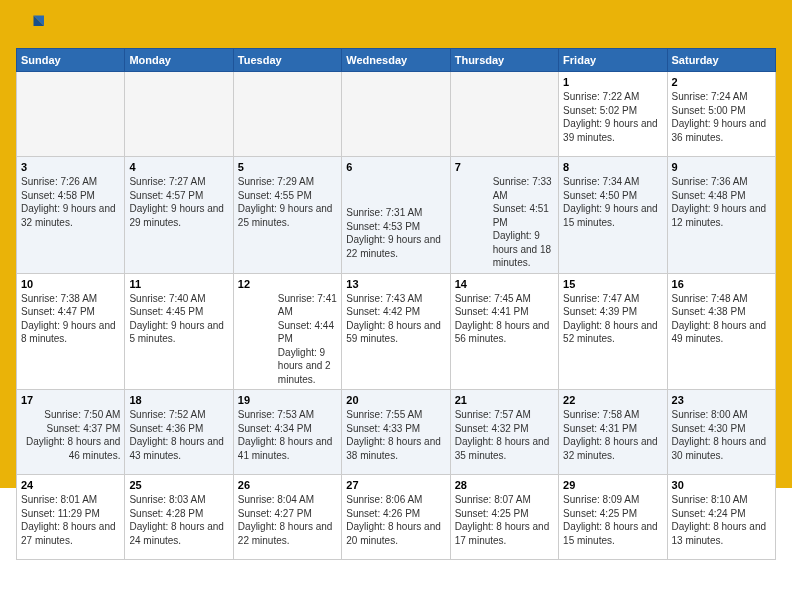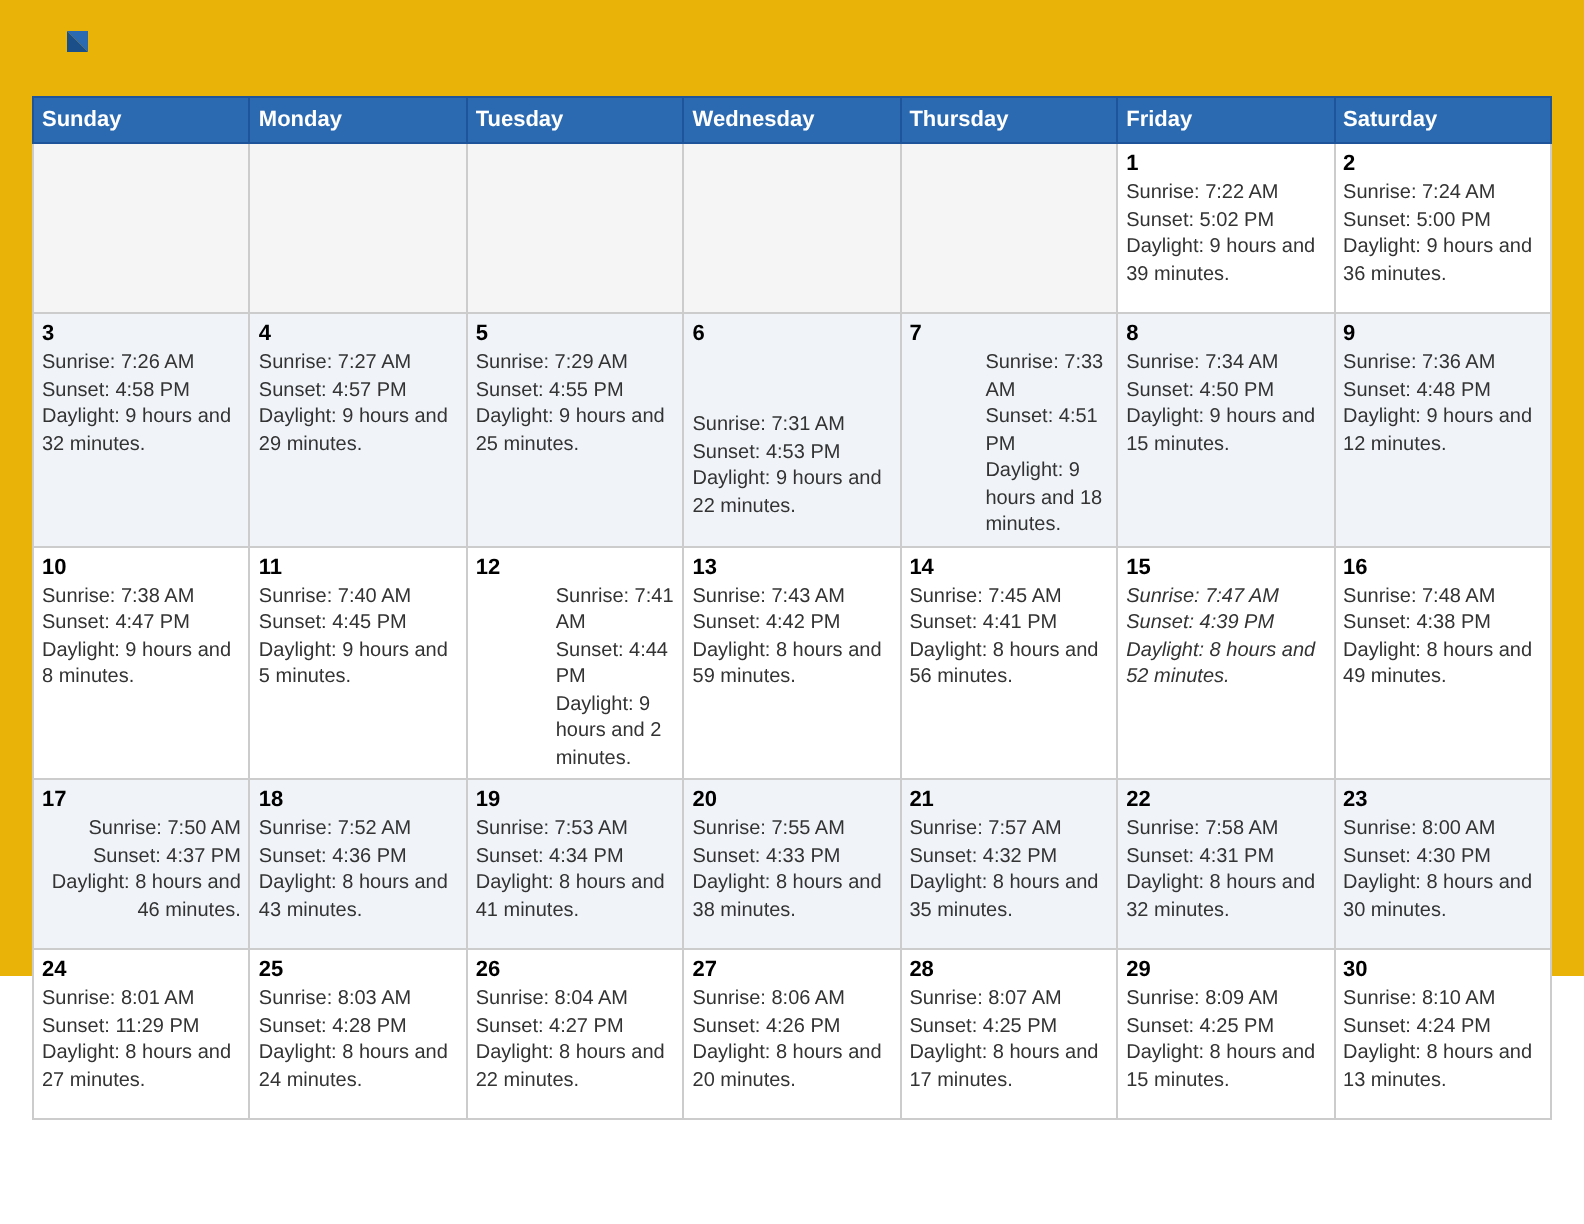--- a/index.html
+++ b/index.html
@@ -228,7 +228,7 @@
           </td>
           <td>
             <span class="day-num">15</span>
-            <div class="day-info" style="white-space: pre-line; font-style: italic;">Sunrise: 7:47 AM
+            <div class="day-info" style="white-space: pre-line;">Sunrise: 7:47 AM
 Sunset: 4:39 PM
 Daylight: 8 hours and 52 minutes.</div>
           </td>

